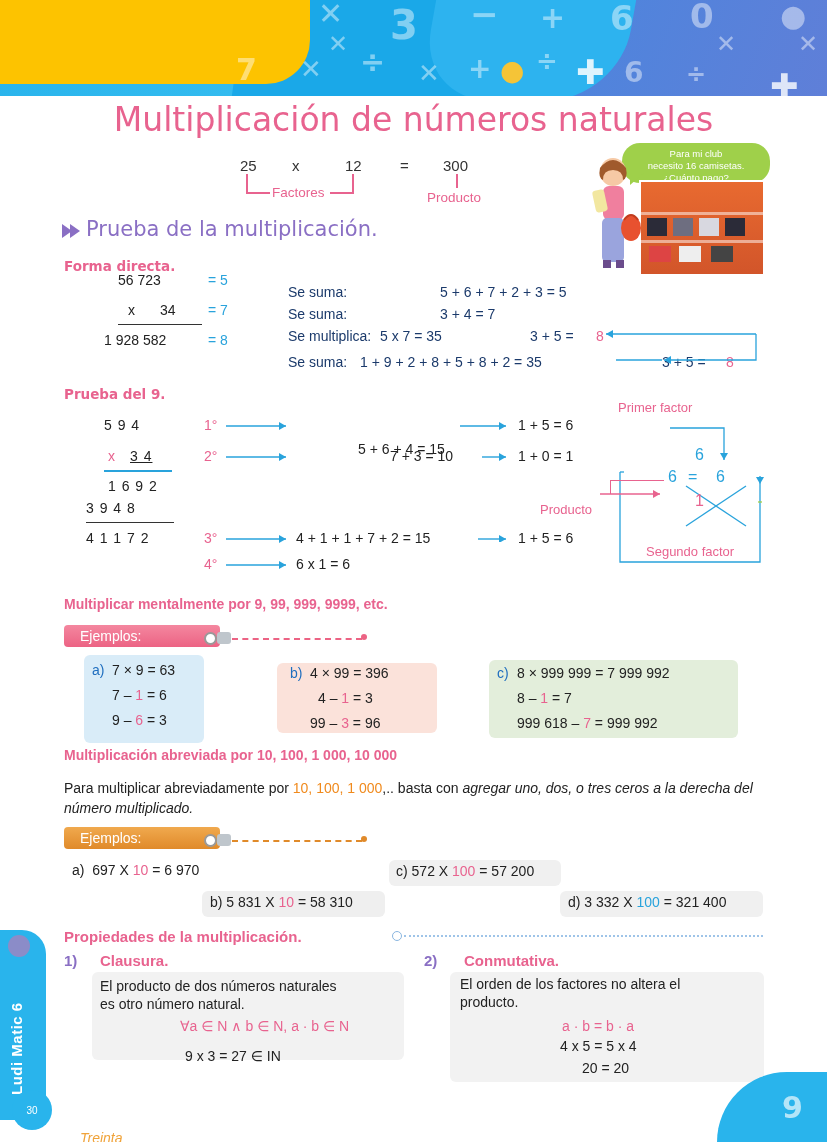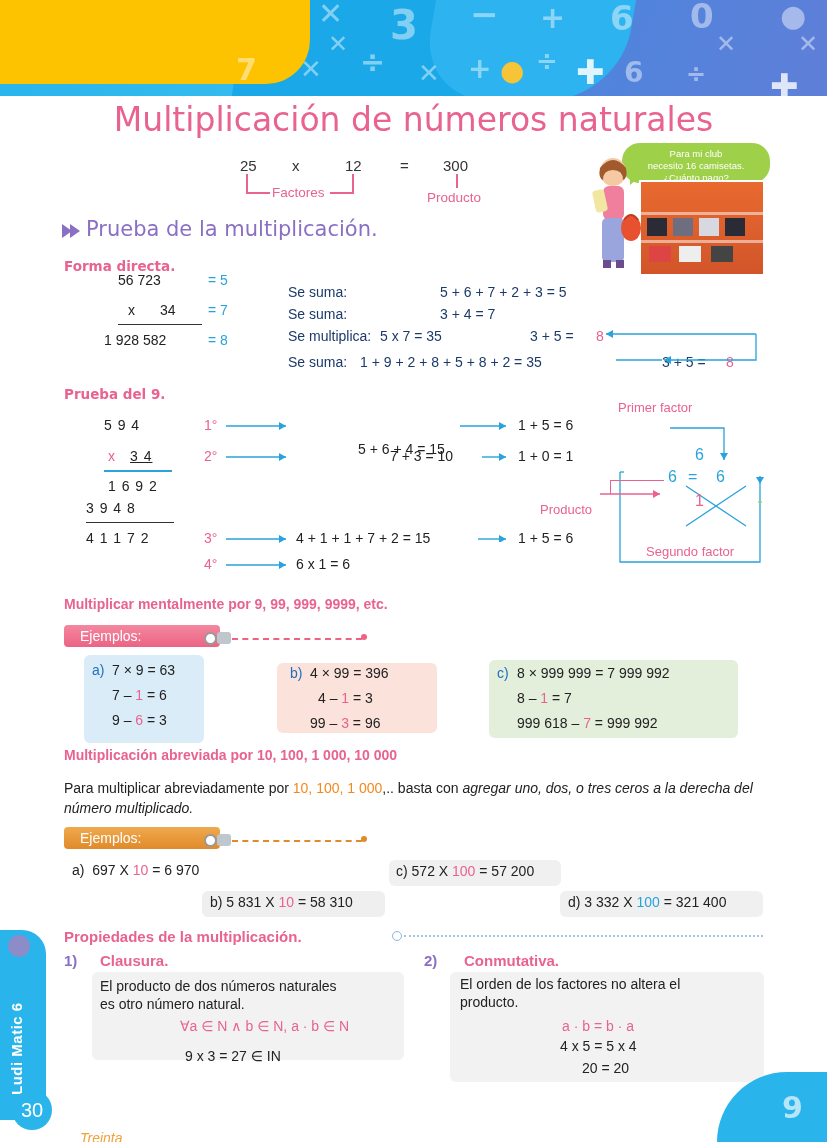--- a/index.html
+++ b/index.html
@@ -83,7 +83,7 @@
   .dotted{position:absolute;border-top:2px dotted #9fc4e8;}
   
   .pagebox{position:absolute;left:12px;top:1090px;width:40px;height:40px;border-radius:50%;
-    background:#29b4ec;color:#fff;font-size:20px;display:flex;align-items:center;
+    background:#29b4ec;color:#fff;font-size:10px;display:flex;align-items:center;
     justify-content:center;}
   .pagelabel{position:absolute;left:80px;top:1130px;font-size:14px;color:#f0a33a;font-style:italic;}
   .bot-right{position:absolute;right:0;bottom:0;width:110px;height:70px;

